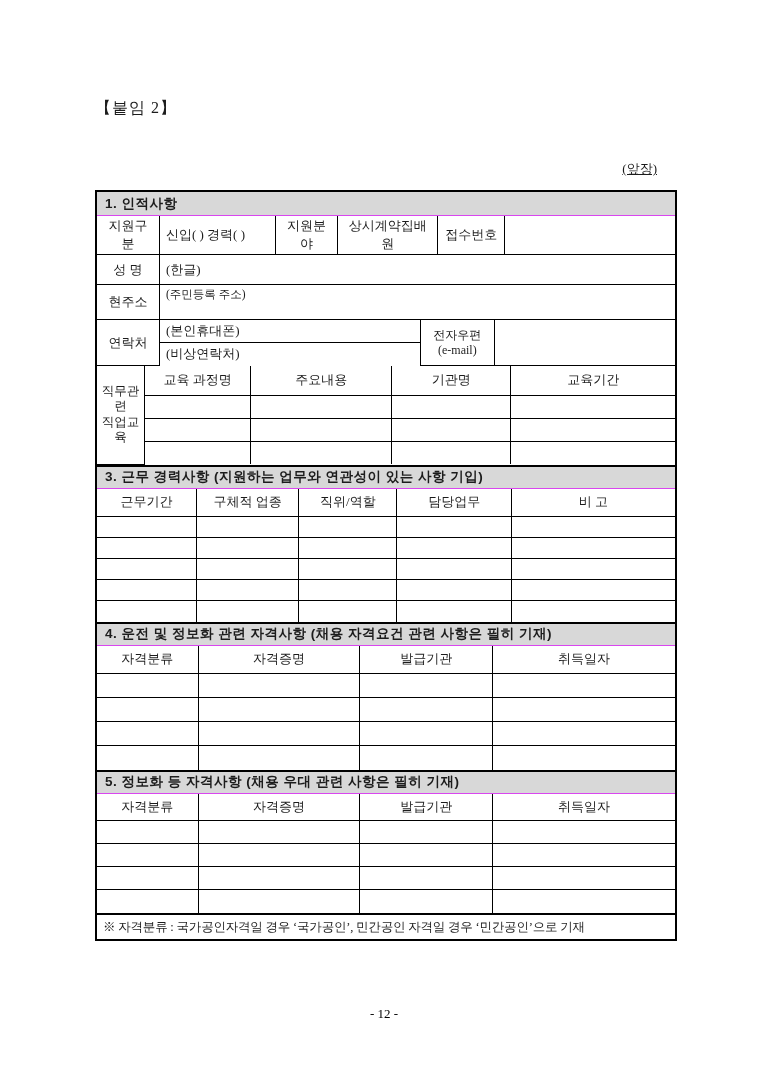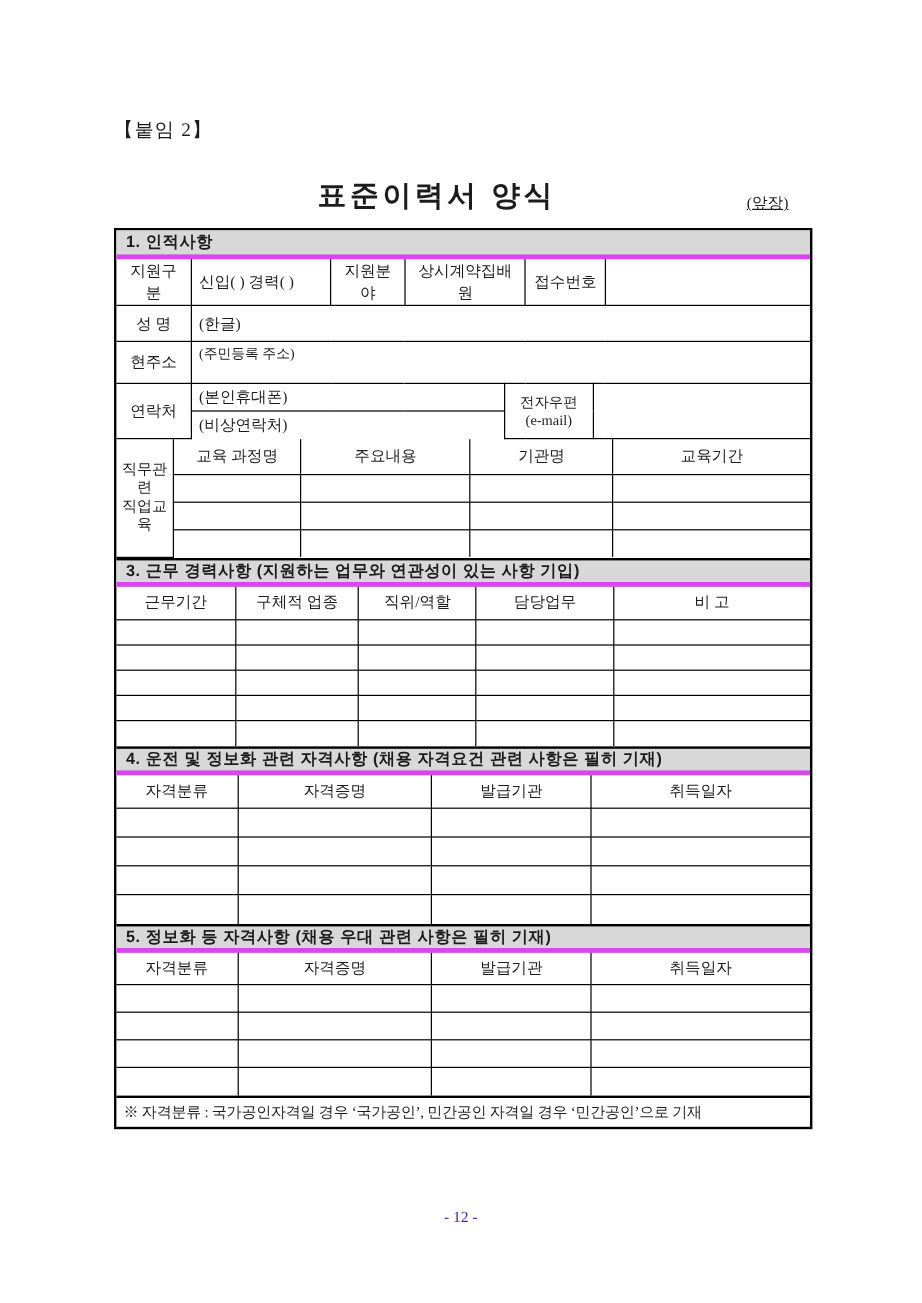--- a/index.html
+++ b/index.html
@@ -103,7 +103,6 @@
   <div class="attachment">【붙임 2】</div>
 
   <div class="title-wrap">
-    <span class="doc-title">표준이력서 양식</span>
     <span class="side-note">(앞장)</span>
   </div>
 

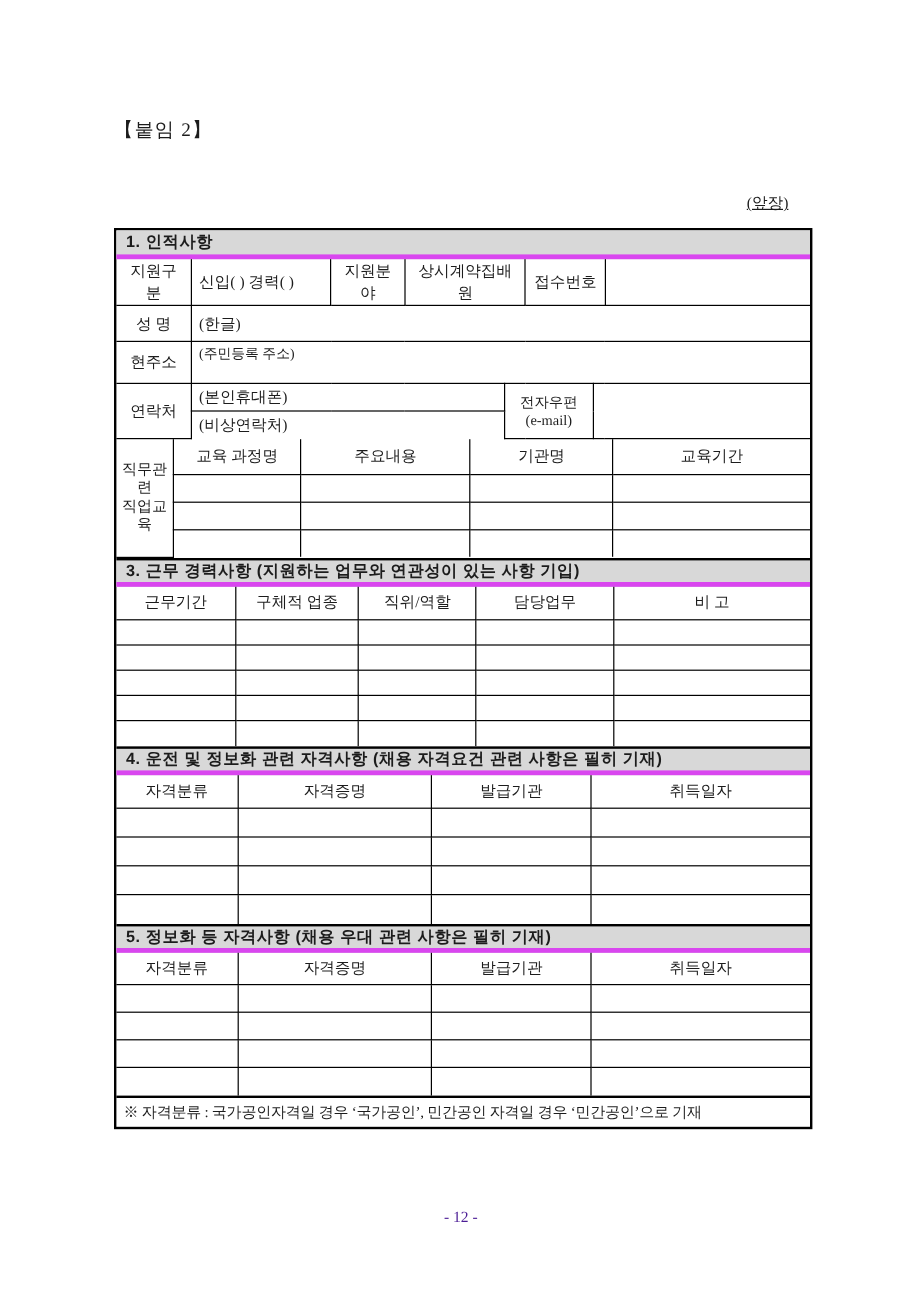--- a/index.html
+++ b/index.html
@@ -35,7 +35,7 @@
     height: 24px; display: flex; align-items: center;
     background: #d8d8d8;
     border-top: 2px solid #000;
-    border-bottom: 4px solid #d946ef;
+    border-bottom: 1px solid #d946ef;
     font-family: "Liberation Sans", sans-serif;
     font-weight: bold; font-size: 13.5px;
     padding: 0 8px; letter-spacing: 0.5px;

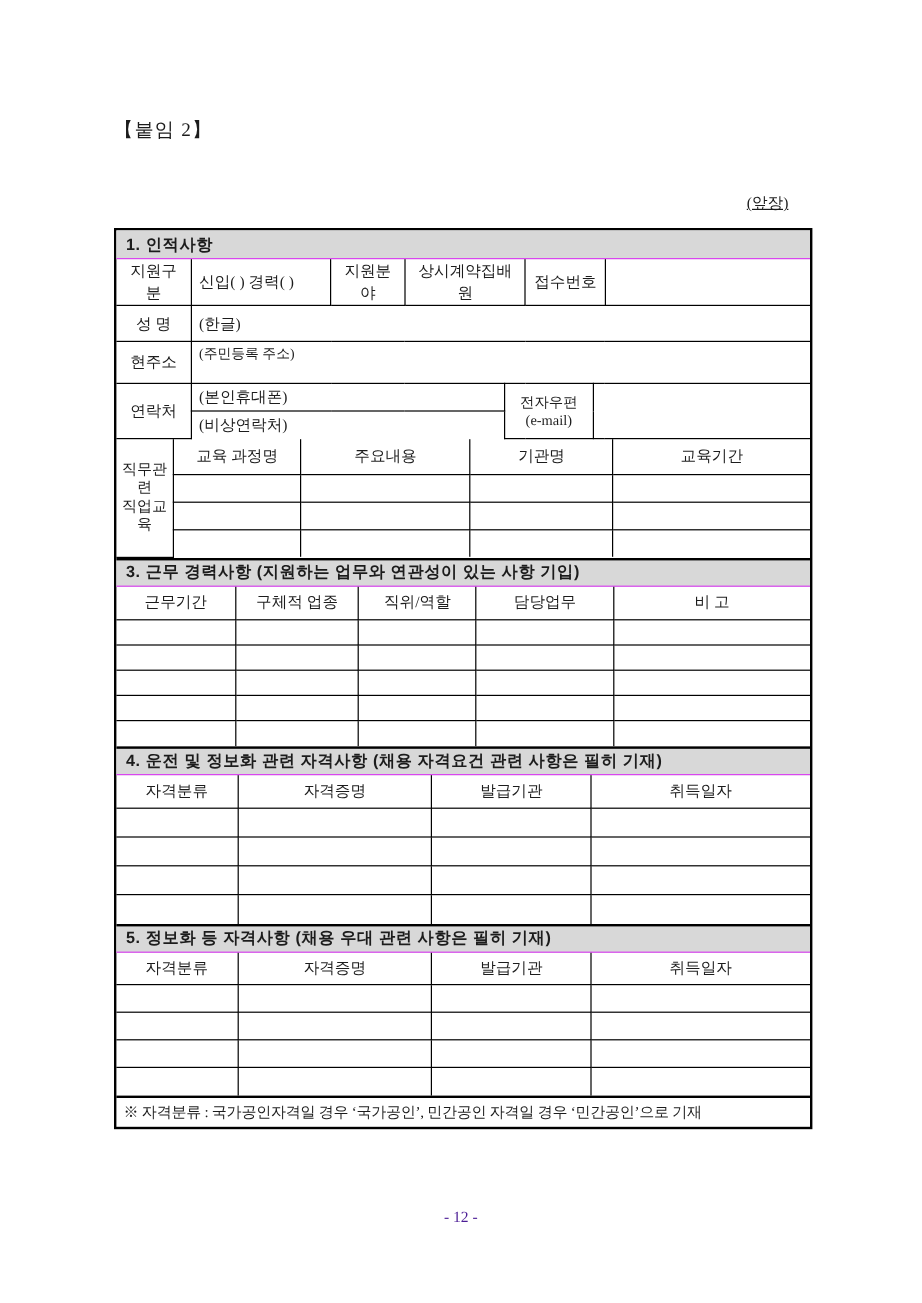--- a/index.html
+++ b/index.html
@@ -92,7 +92,7 @@
 
   .page-number {
     position: absolute; left: 0; top: 1006px; width: 768px;
-    text-align: center; font-size: 13px; color: #4c1d95;
+    text-align: center; font-size: 13px; color: #000000;
   }
 </style>
 </head>

